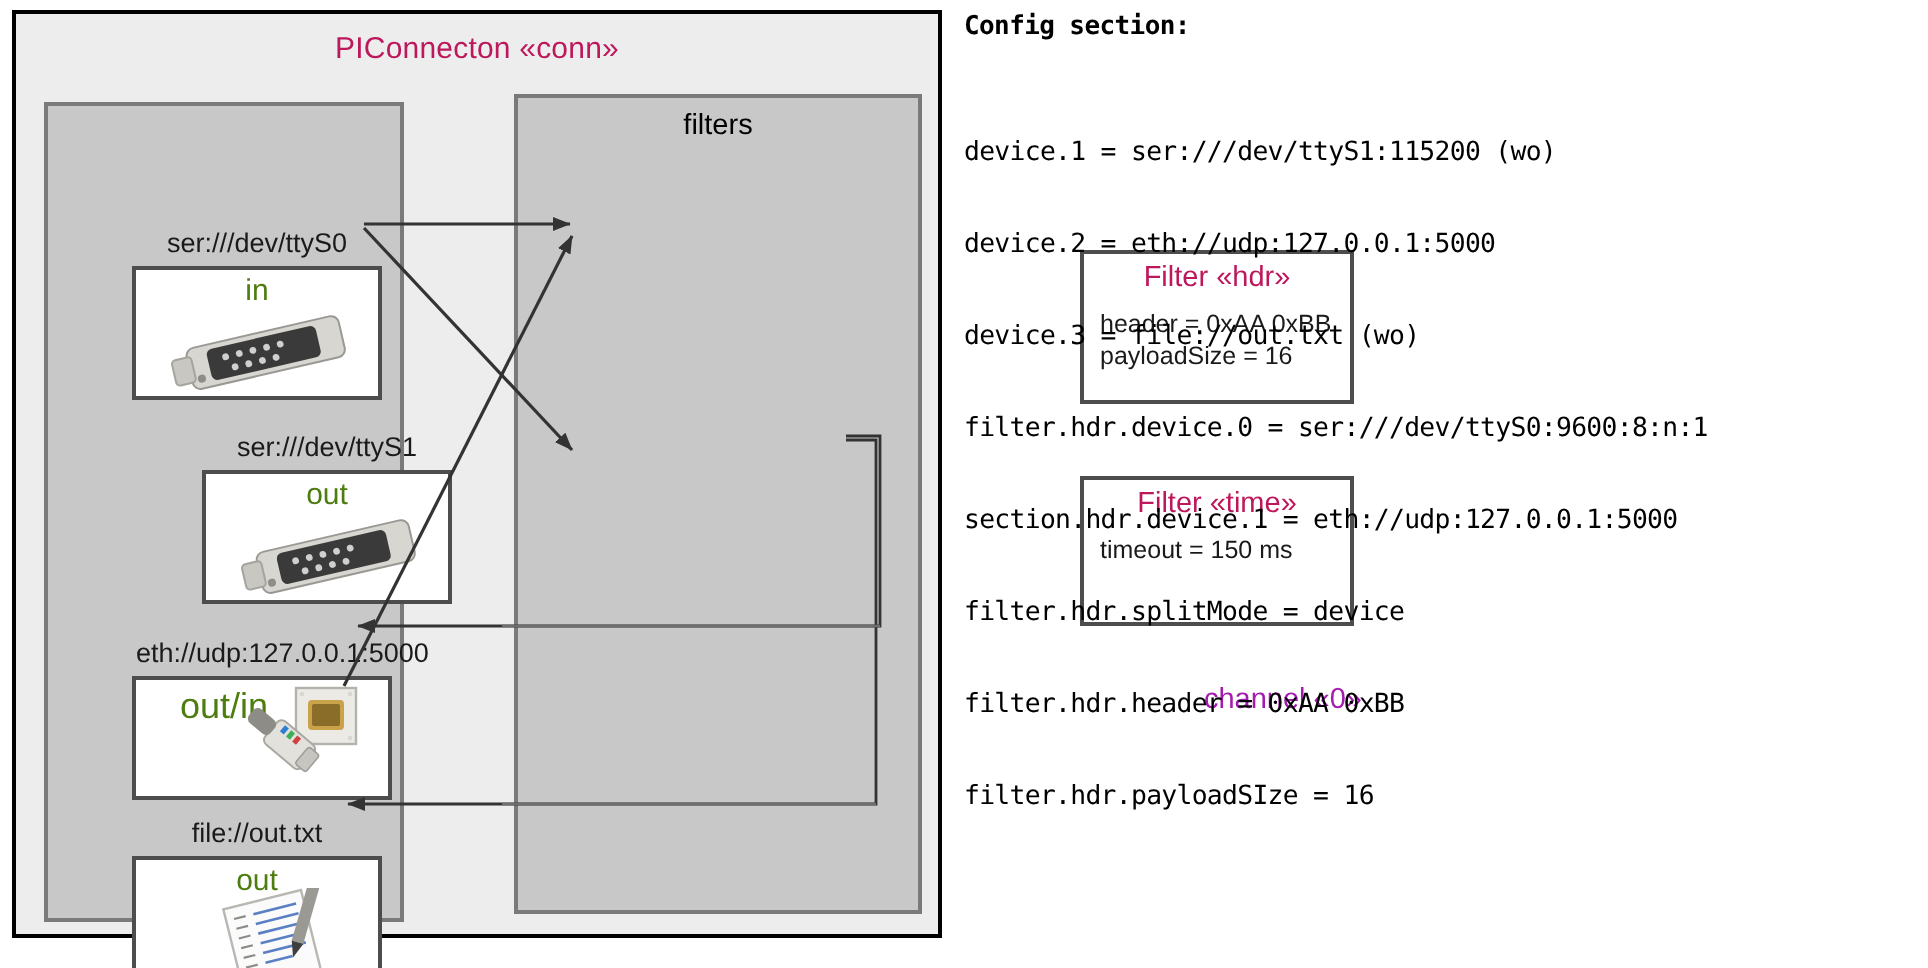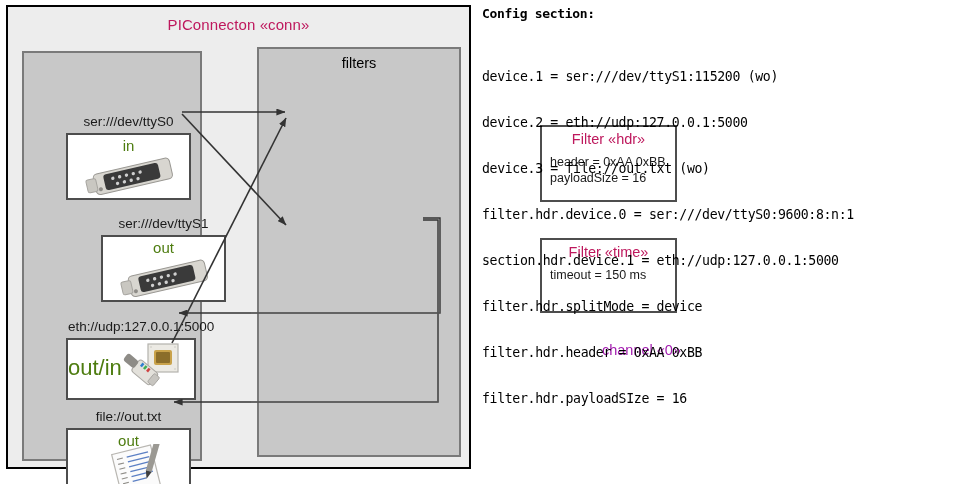--- a/index.html
+++ b/index.html
@@ -84,12 +84,11 @@
   }
   .node-label.left {
     text-align: left;
-    padding-left: 0;
+    padding-left: 22px;
     width: auto;
     box-sizing: border-box;
-    font-size: 22px;
+    font-size: 18px;
     top: 3px;
-    margin-top: 12px;
   }
 
   

